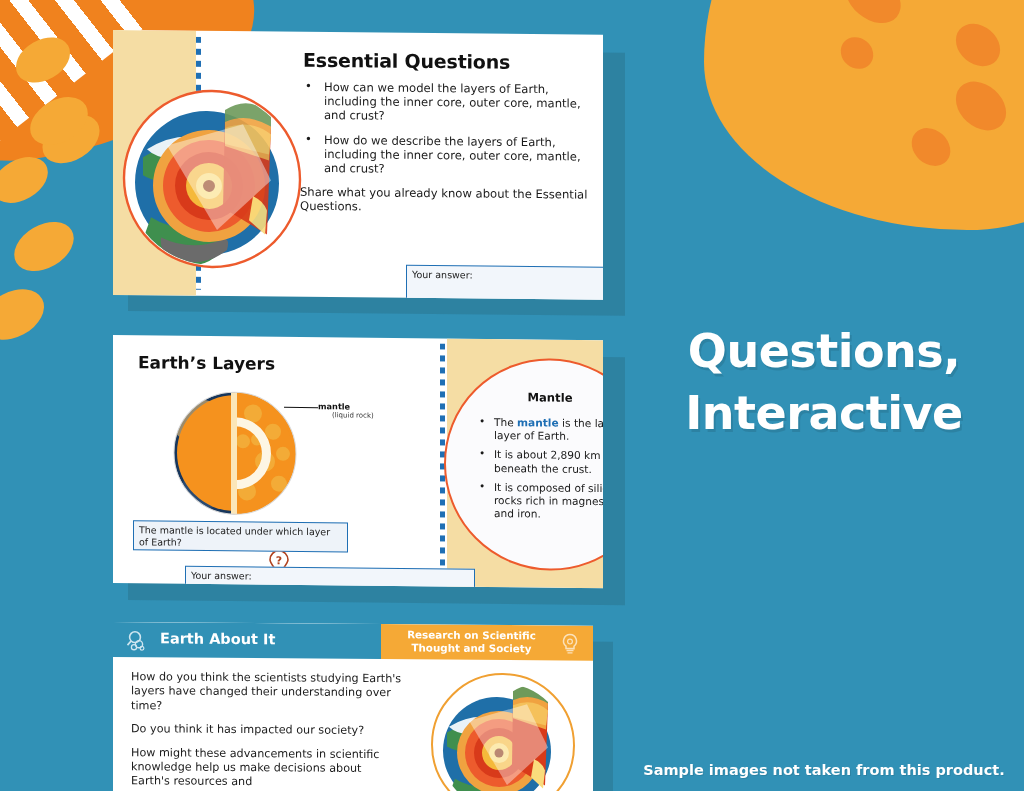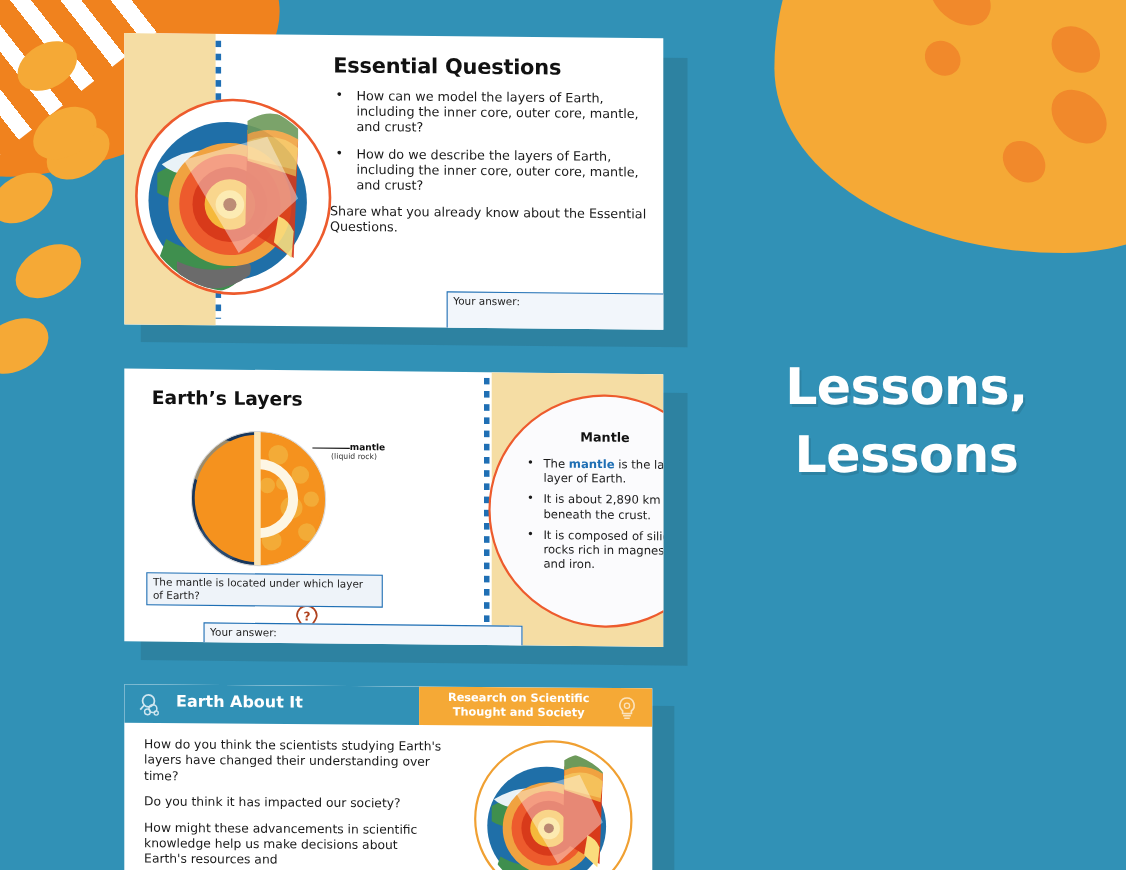--- a/index.html
+++ b/index.html
@@ -293,7 +293,7 @@
   </div>
 
   <div class="rtext" id="headline">
-    <div>Lessons,</div>
+    <div>Questions,</div>
     <div>Lessons</div>
   </div>
 

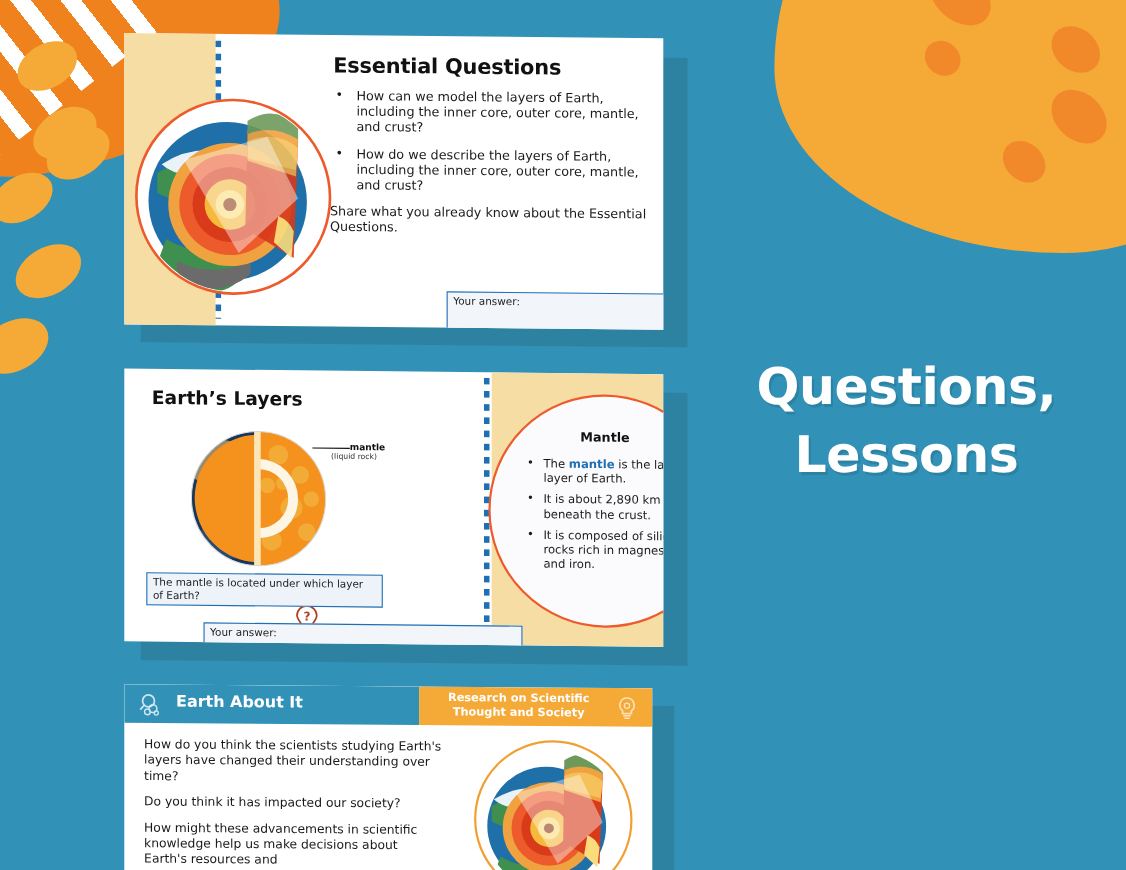--- a/index.html
+++ b/index.html
@@ -73,7 +73,7 @@
   .s2-title{position:absolute;left:25px;top:17px;font-size:17px;font-weight:bold;color:#111;}
   .s2-globe{position:absolute;left:60px;top:55px;width:125px;height:125px;}
   .s2-label{position:absolute;left:205px;top:64px;font-size:8.2px;font-weight:bold;color:#111;}
-  .s2-sub{position:absolute;left:188px;top:74px;font-size:7px;color:#333;text-align:center;}
+  .s2-sub{position:absolute;left:219px;top:74px;font-size:7px;color:#333;text-align:center;}
   .s2-leader{position:absolute;left:171px;top:70px;width:34px;height:0;border-top:1.4px solid #111;}
   #s2-q{left:20px;top:185px;width:215px;height:30px;background:#eef3f9;line-height:12px;}
   #s2-ans{left:72px;top:230px;width:290px;height:22px;}

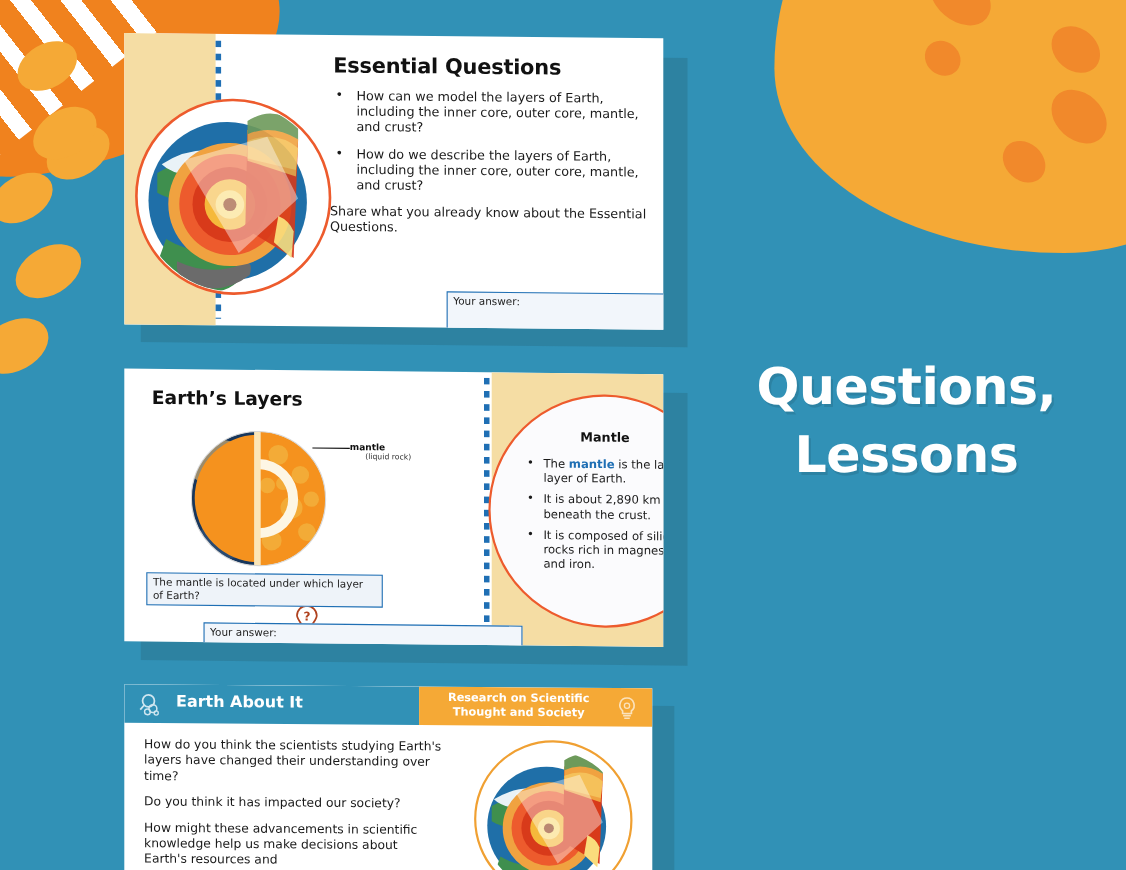--- a/index.html
+++ b/index.html
@@ -294,6 +294,7 @@
 
   <div class="rtext" id="headline">
     <div>Questions,</div>
+    <div>Interactive</div>
     <div>Lessons</div>
   </div>
 

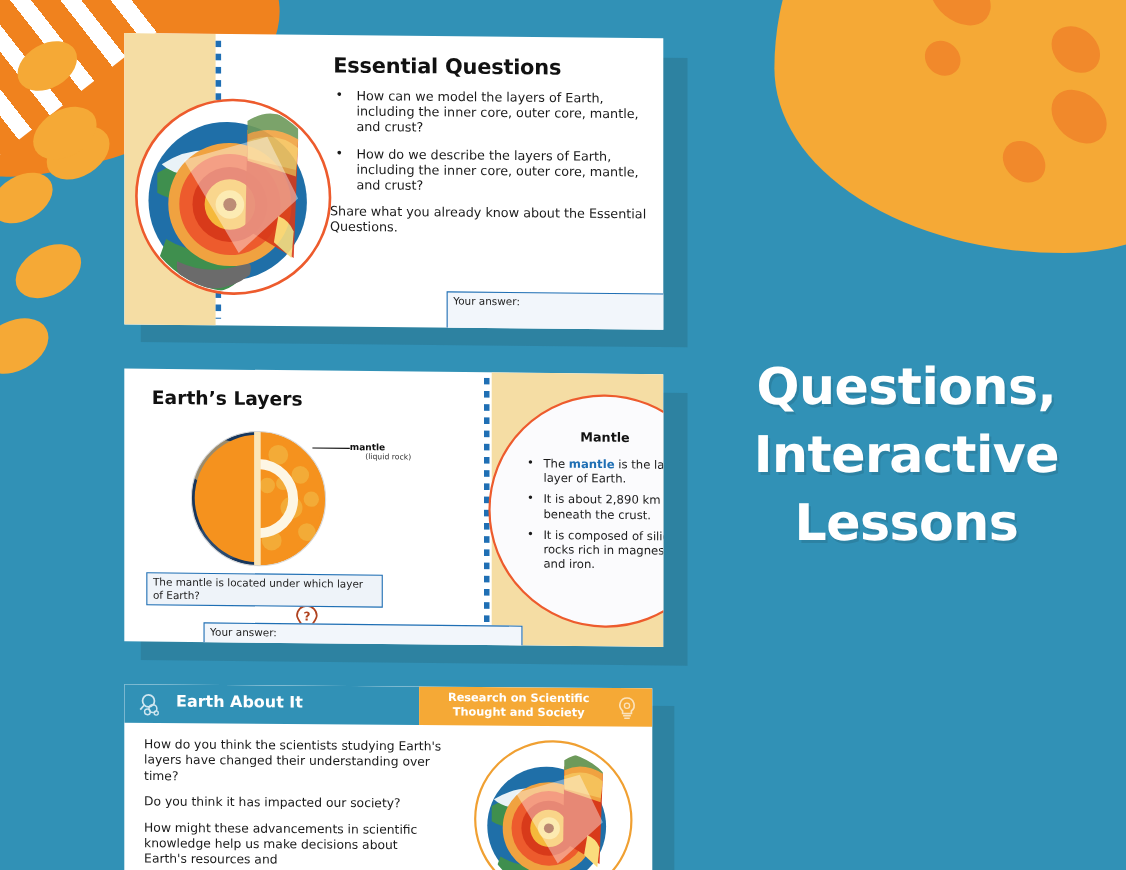--- a/index.html
+++ b/index.html
@@ -295,7 +295,6 @@
   <div class="rtext" id="headline">
     <div>Questions,</div>
     <div>Interactive</div>
-    <div>Lessons</div>
   </div>
 
 

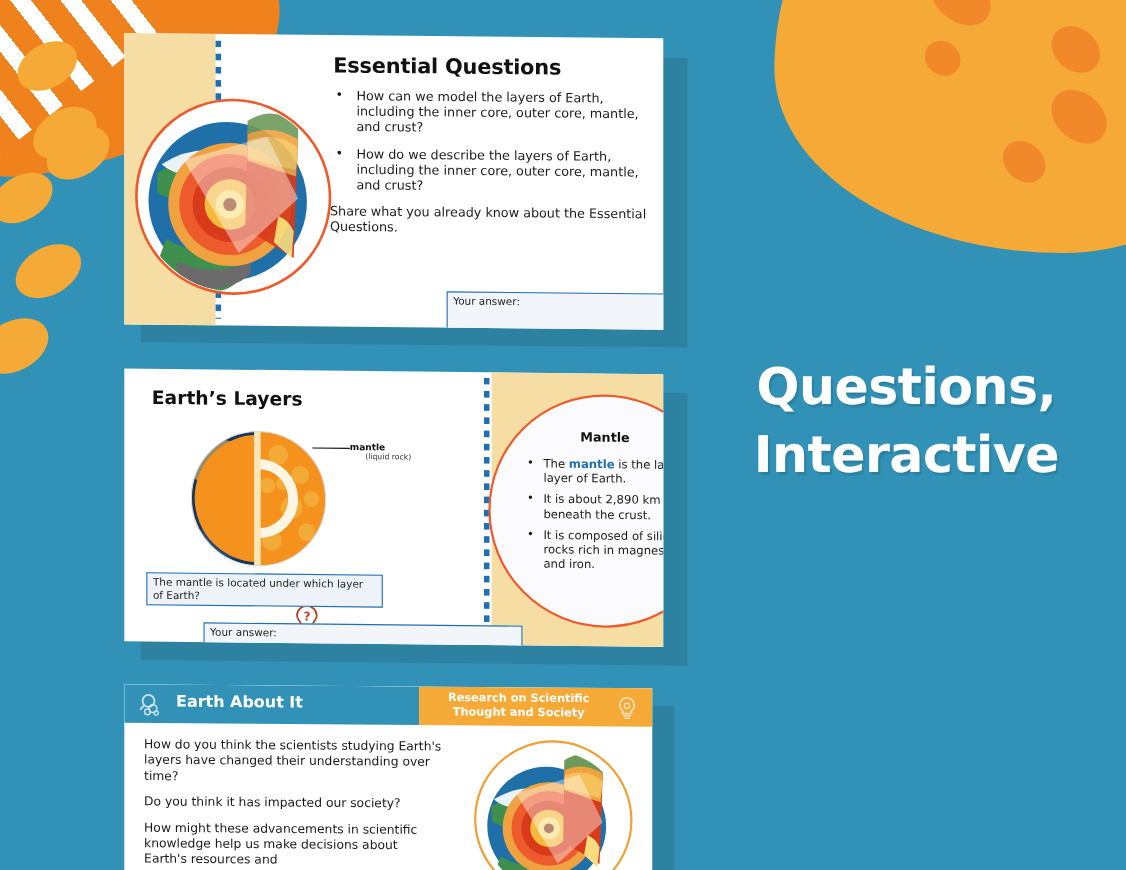--- a/index.html
+++ b/index.html
@@ -297,6 +297,7 @@
     <div>Interactive</div>
   </div>
 
+  <div class="rtext" id="disclaimer">Sample images not taken from this product.</div>
 
 </div>
 

